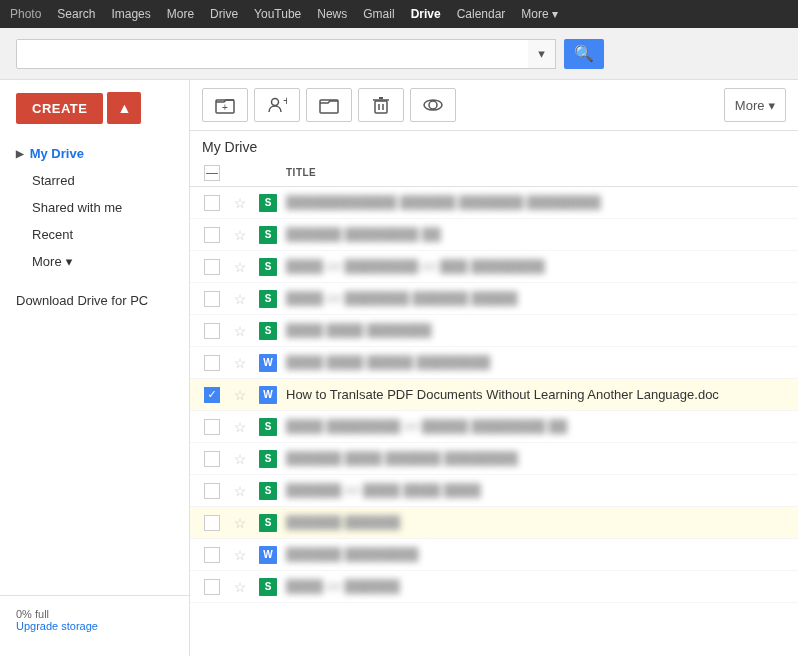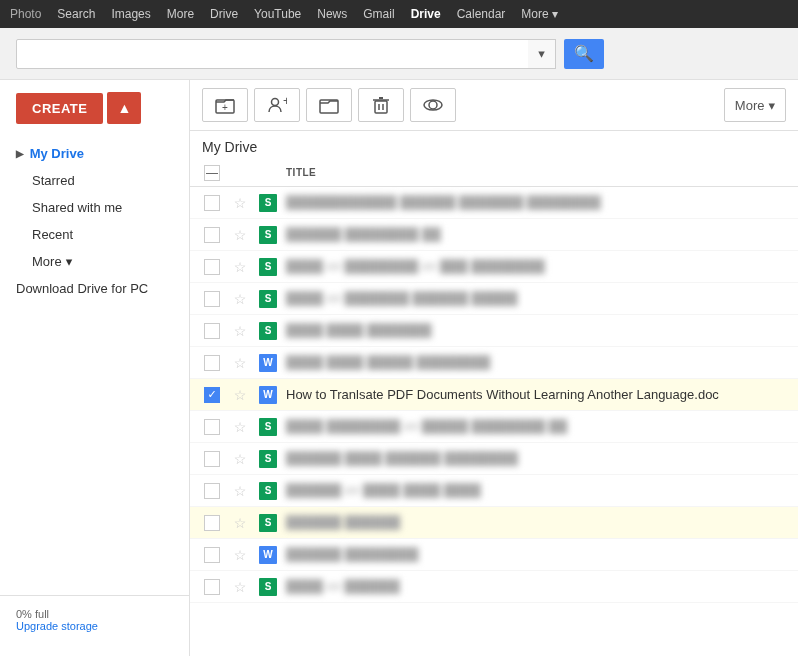--- a/index.html
+++ b/index.html
@@ -339,7 +339,7 @@
       <span>More</span>
       <span>▾</span>
     </div>
-    <div class="sidebar-item" style="margin-top:0;">
+    <div class="sidebar-item" style="margin-top:12px;">
       <span>Download Drive for PC</span>
     </div>
     <div id="sidebar-footer">

